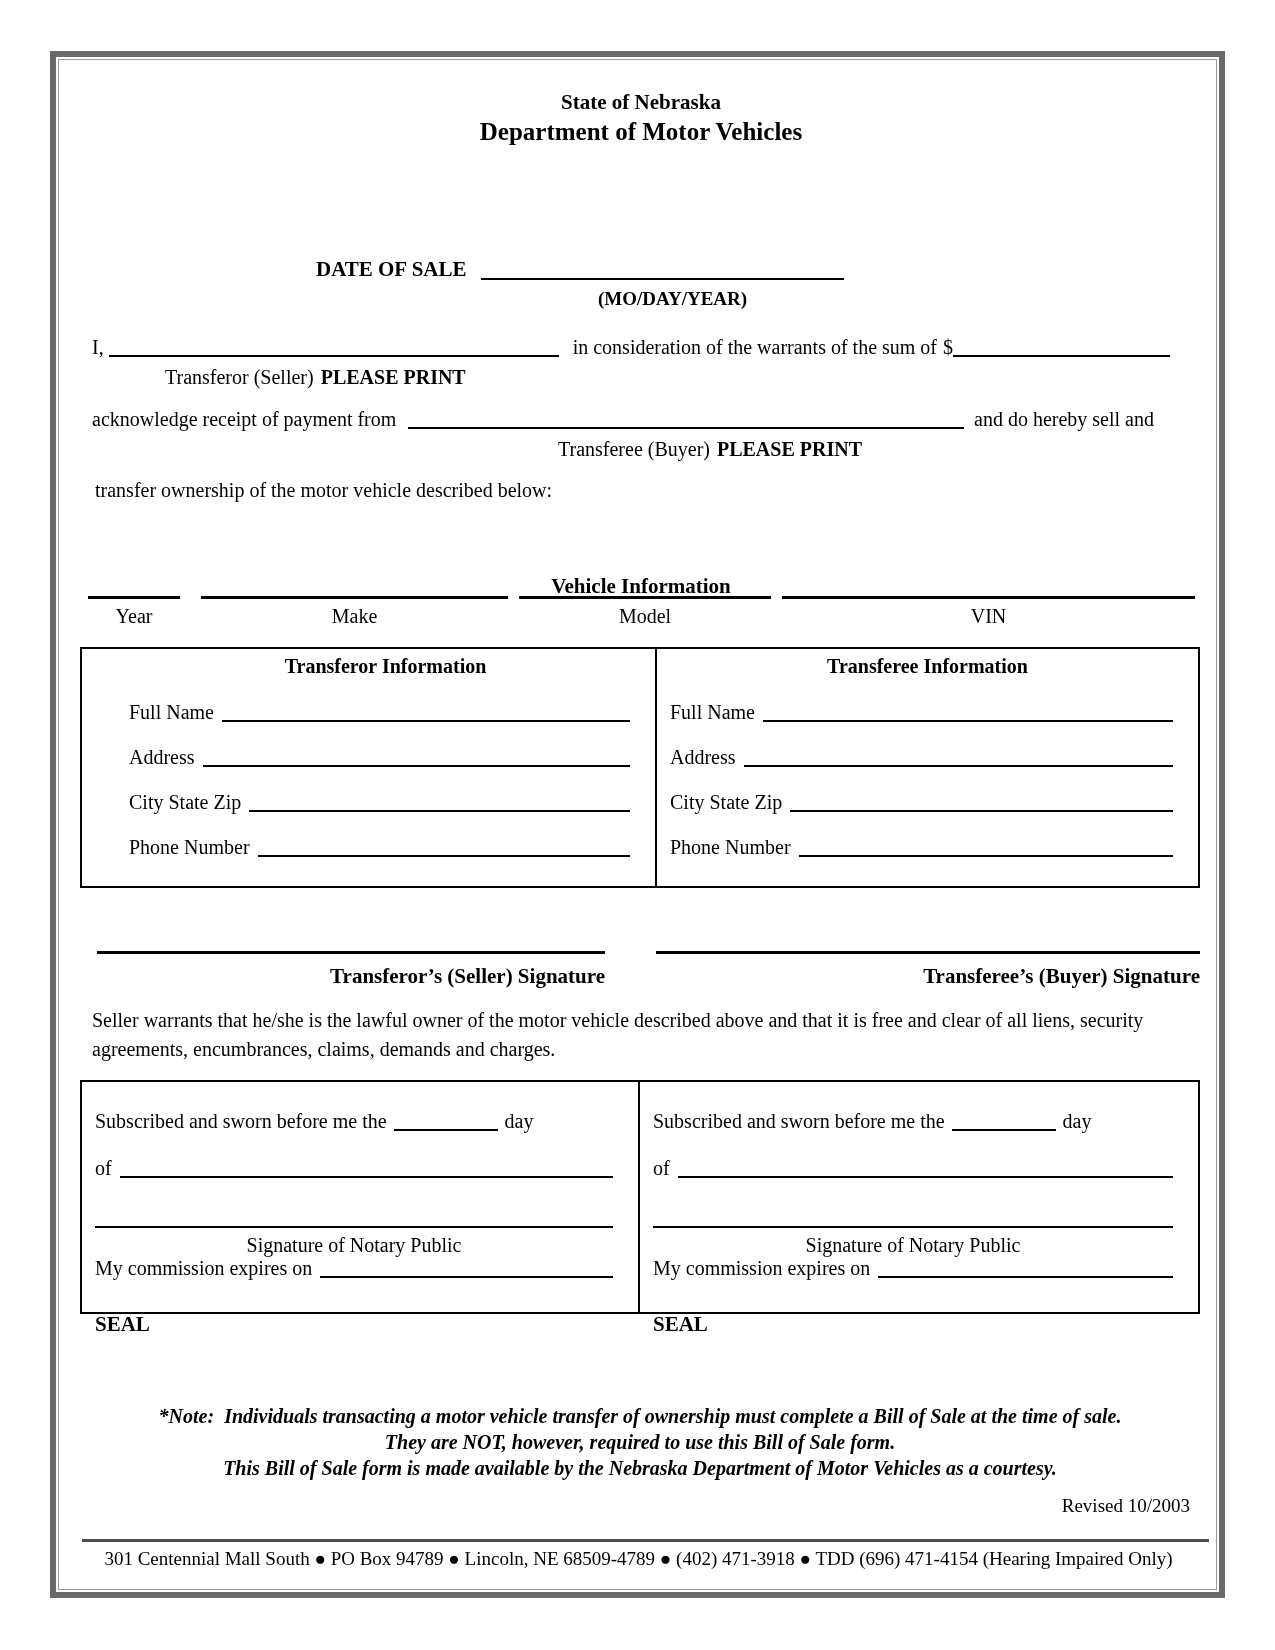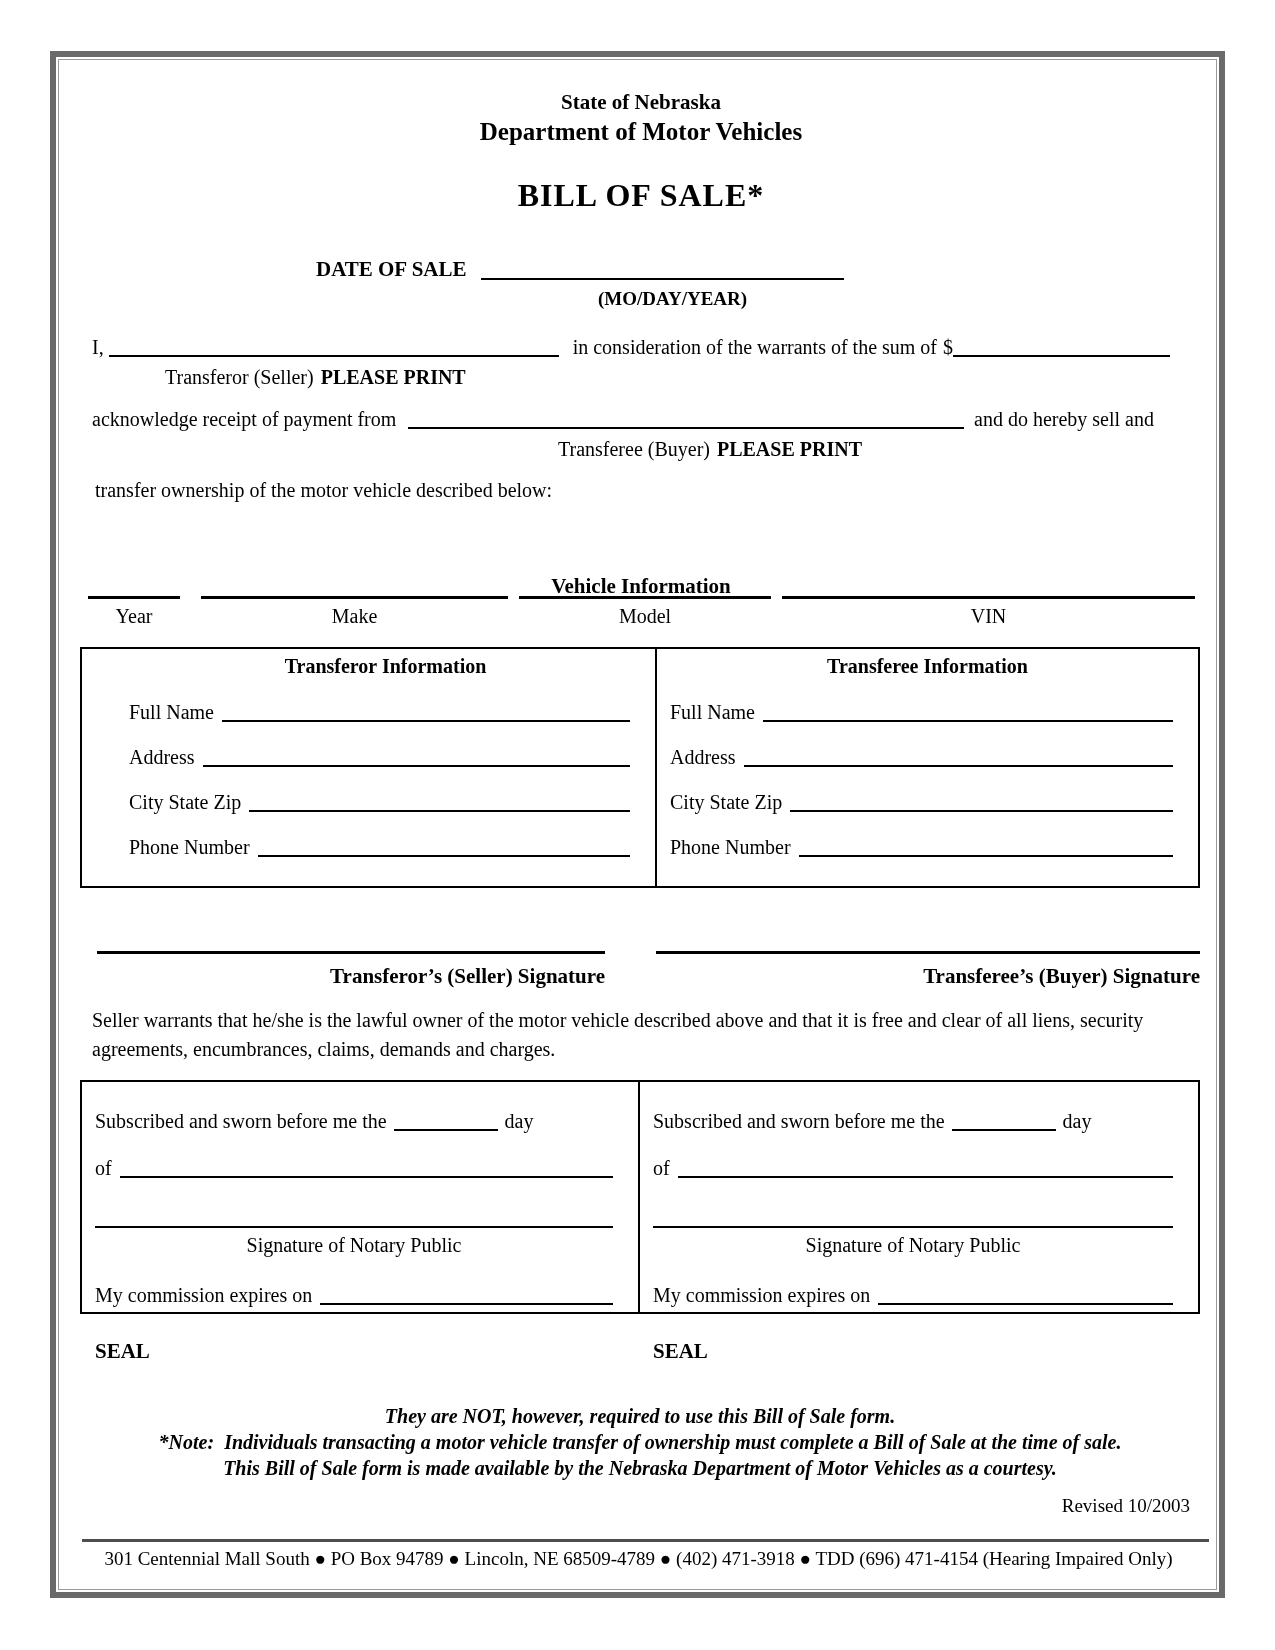--- a/index.html
+++ b/index.html
@@ -87,7 +87,6 @@
 <div class="abs hdr-block">
   <div class="hdr-state">State of Nebraska</div>
   <div class="hdr-dept">Department of Motor Vehicles</div>
-  <div class="hdr-title">BILL OF SALE*</div>
 </div>
 
 <div class="abs row date-row">

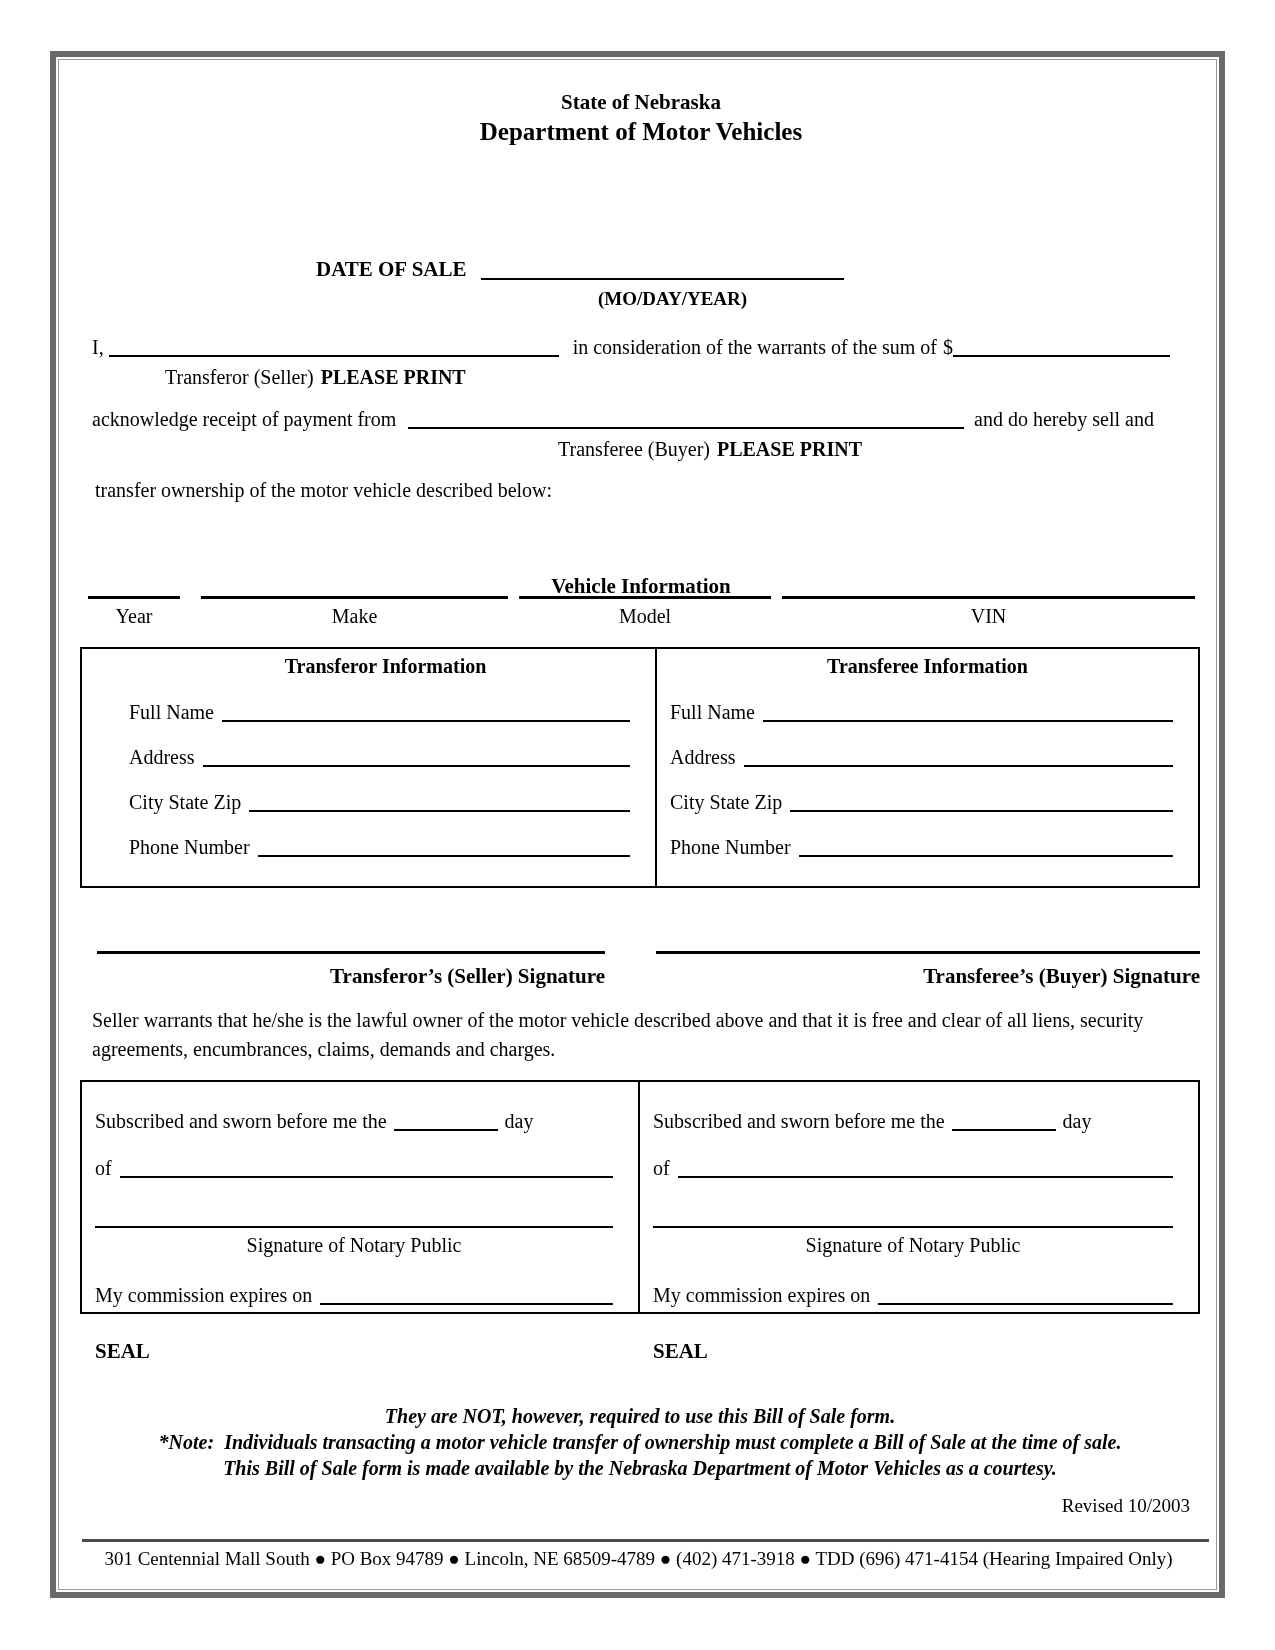--- a/index.html
+++ b/index.html
@@ -69,7 +69,7 @@
   .of-row .fill { margin-left:8px; margin-right:25px; }
   .notary-sig { margin-top:46px; margin-right:25px; border-top:2px solid #000;
                 padding-top:6px; font-size:20px; text-align:center; }
-  .commission-row { margin-top:27px; }
+  .commission-row { }
   .commission-row .fill { margin-left:8px; margin-right:25px; }
   .seal { margin-top:32px; font-size:21px; font-weight:bold; }
 

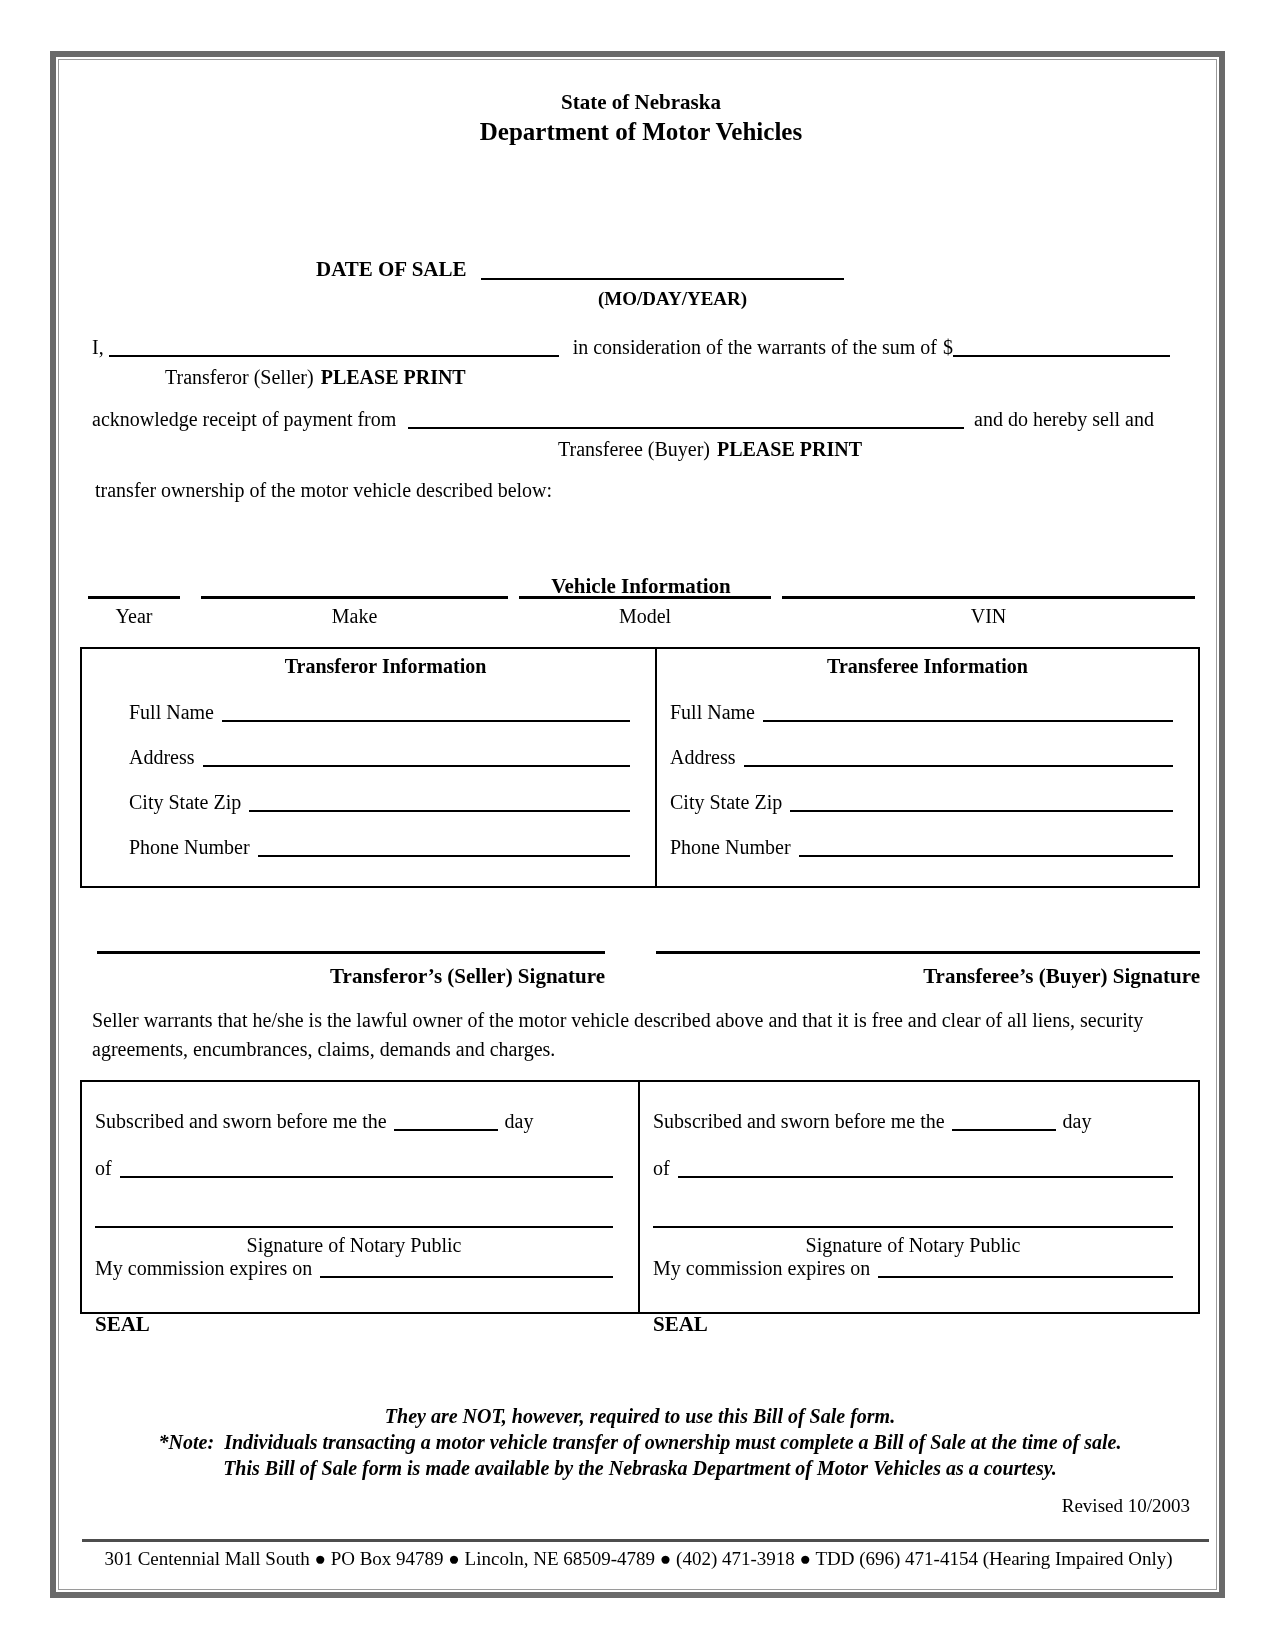--- a/index.html
+++ b/index.html
@@ -211,8 +211,8 @@
 </div>
 
 <div class="abs note-block">
+  <div>*Note:&nbsp; Individuals transacting a motor vehicle transfer of ownership must complete a Bill of Sale at the time of sale.</div>
   <div>They are NOT, however, required to use this Bill of Sale form.</div>
-  <div>*Note:&nbsp; Individuals transacting a motor vehicle transfer of ownership must complete a Bill of Sale at the time of sale.</div>
   <div>This Bill of Sale form is made available by the Nebraska Department of Motor Vehicles as a courtesy.</div>
 </div>
 

